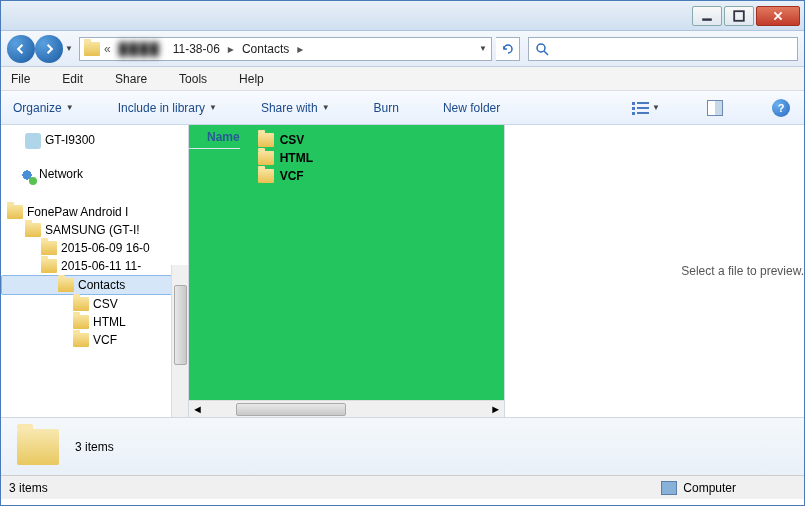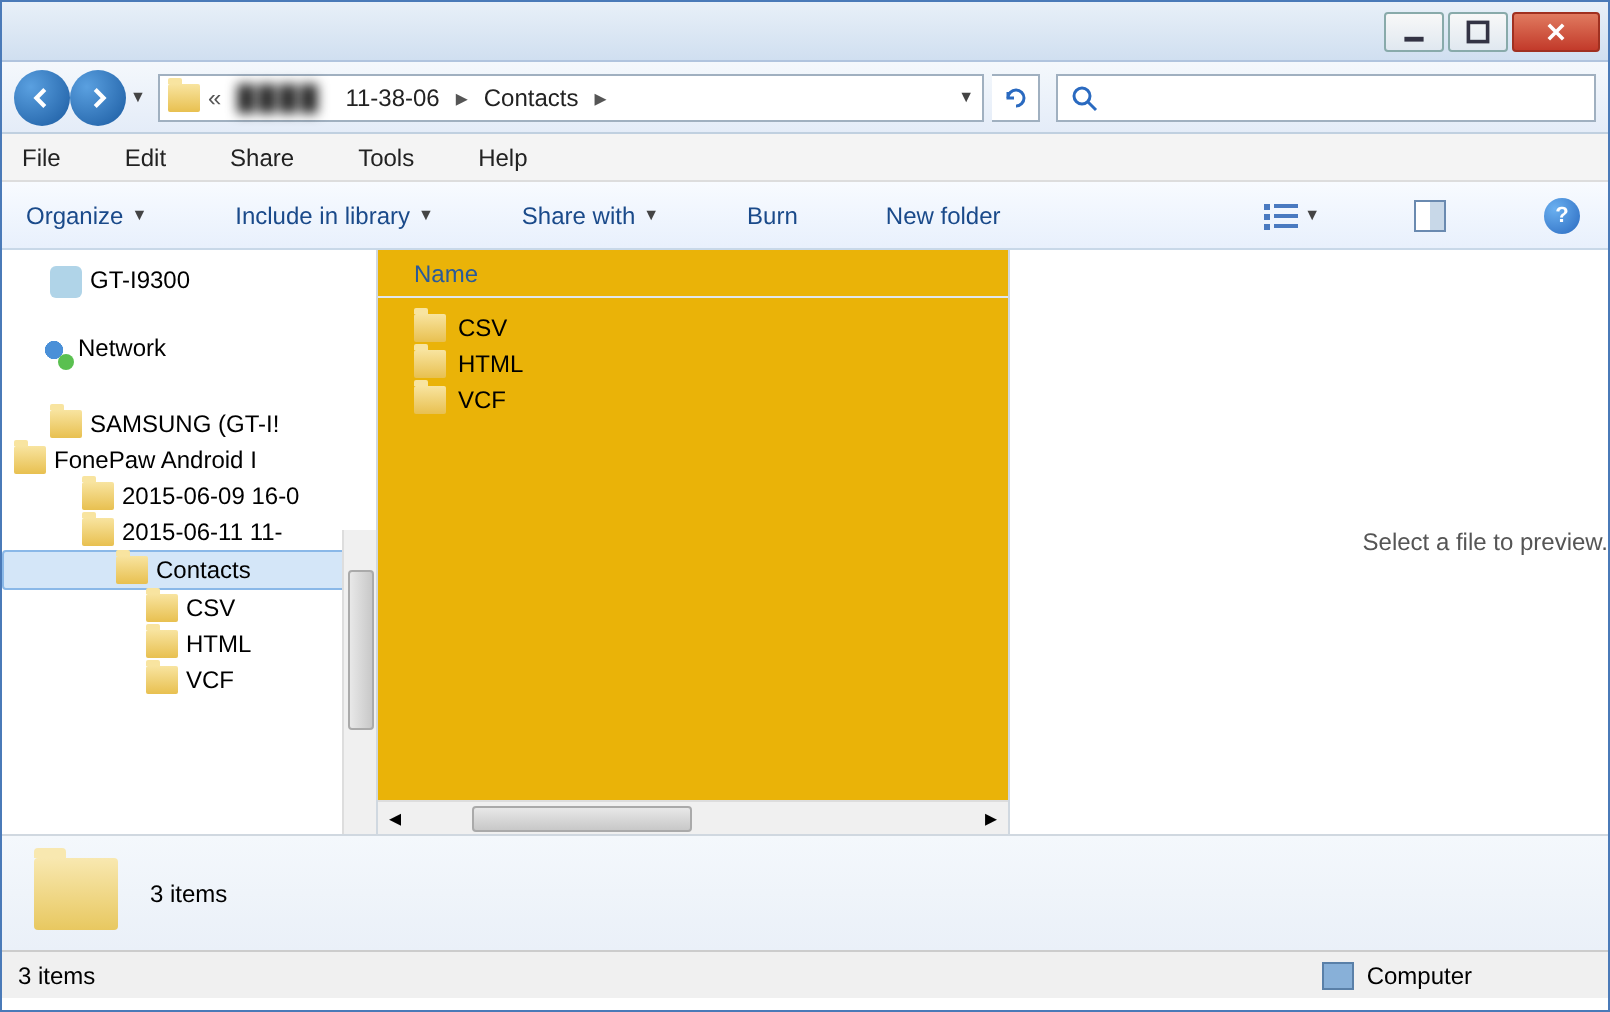--- a/index.html
+++ b/index.html
@@ -36,7 +36,7 @@
 .indent-4 { padding-left: 72px; }
 .folder-icon { width:16px; height:14px; background: linear-gradient(#f8e4a0,#e8c050); border-radius:1px; position:relative; }
 .folder-icon::before { content:''; position:absolute; top:-3px; left:0; width:7px; height:3px; background:#f8e4a0; border-radius:1px 1px 0 0;}
-.filepane { flex:1; min-width:0; background:#eab308; position:relative; display:flex; flex-direction:column; }
+.filepane { flex:1; min-width:0; background:#22c55e; position:relative; display:flex; flex-direction:row;font-weight:bold; }
 .col-header { height: 24px; border-bottom: 1px solid #e0e6ee; padding-left: 18px; color:#2a5a9a; display:flex; align-items:center;}
 .file-list { padding: 6px 18px; }
 .file-row { display:flex; align-items:center; gap:6px; padding:2px 0; }

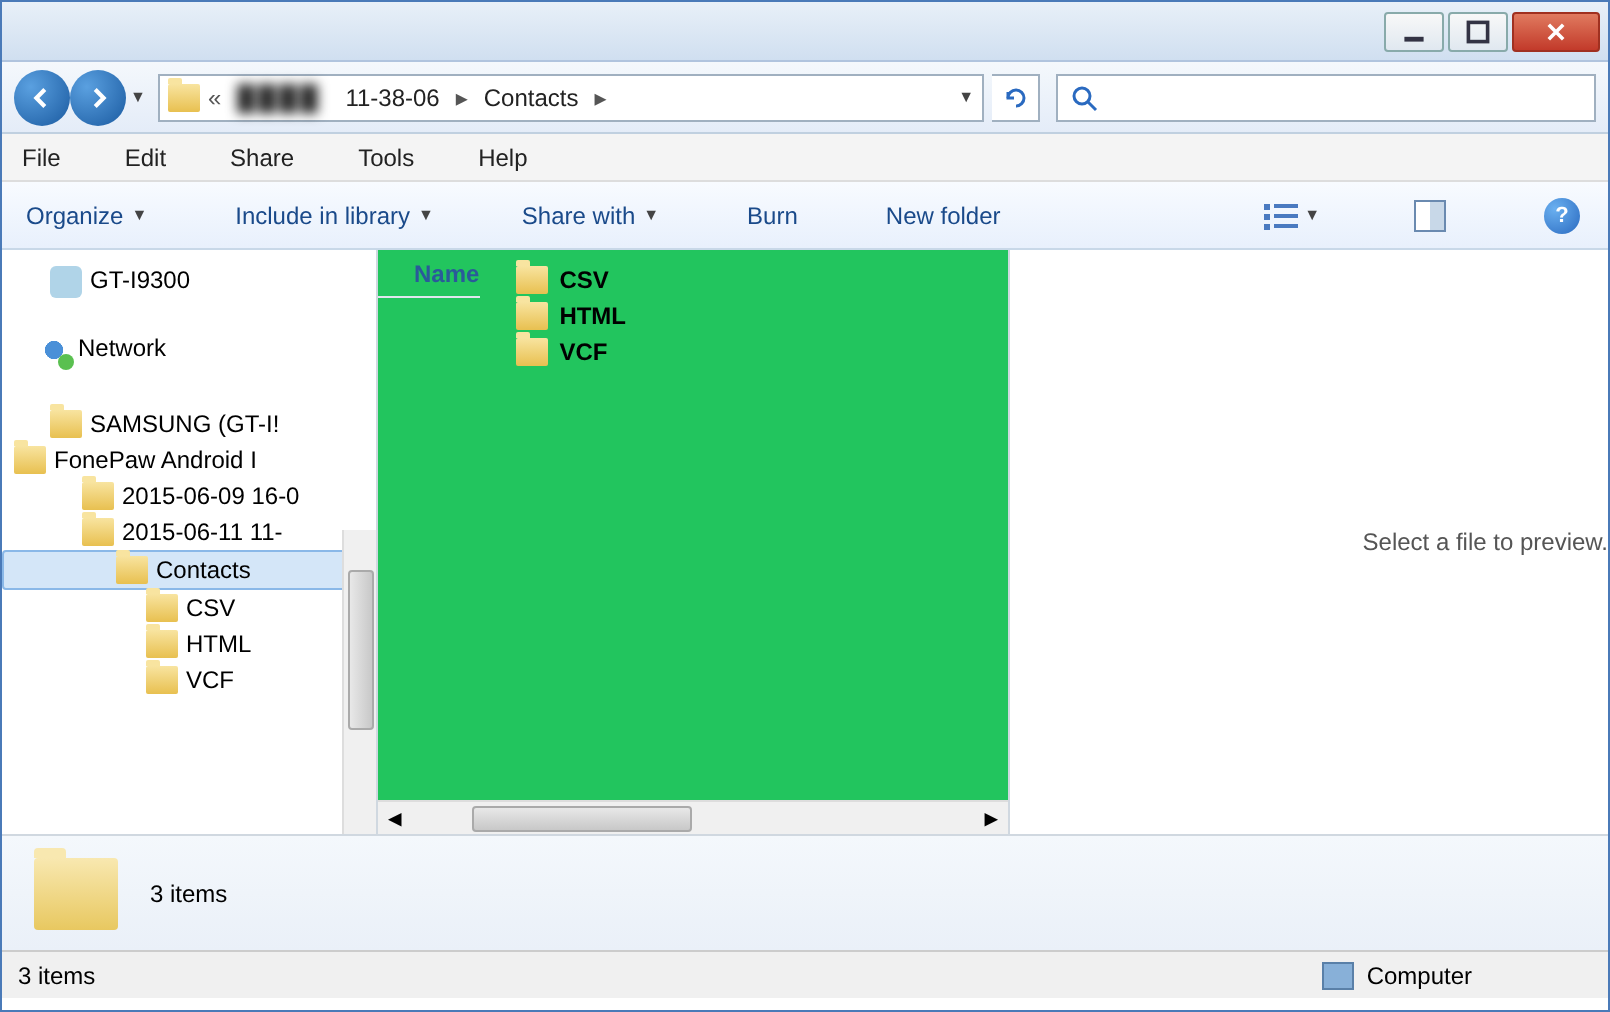--- a/index.html
+++ b/index.html
@@ -180,13 +180,13 @@
         <span>Network</span>
       </div>
     <div style="height:18px"></div>
+    <div class="tree-item" style="padding-left:6px">
+        <span class="folder-icon"></span>
+        <span>FonePaw Android I</span>
+      </div>
     <div class="tree-item indent-1">
         <span class="folder-icon"></span>
         <span>SAMSUNG (GT-I!</span>
-      </div>
-    <div class="tree-item" style="padding-left:6px">
-        <span class="folder-icon"></span>
-        <span>FonePaw Android I</span>
       </div>
     <div class="tree-item indent-2">
         <span class="folder-icon"></span>

